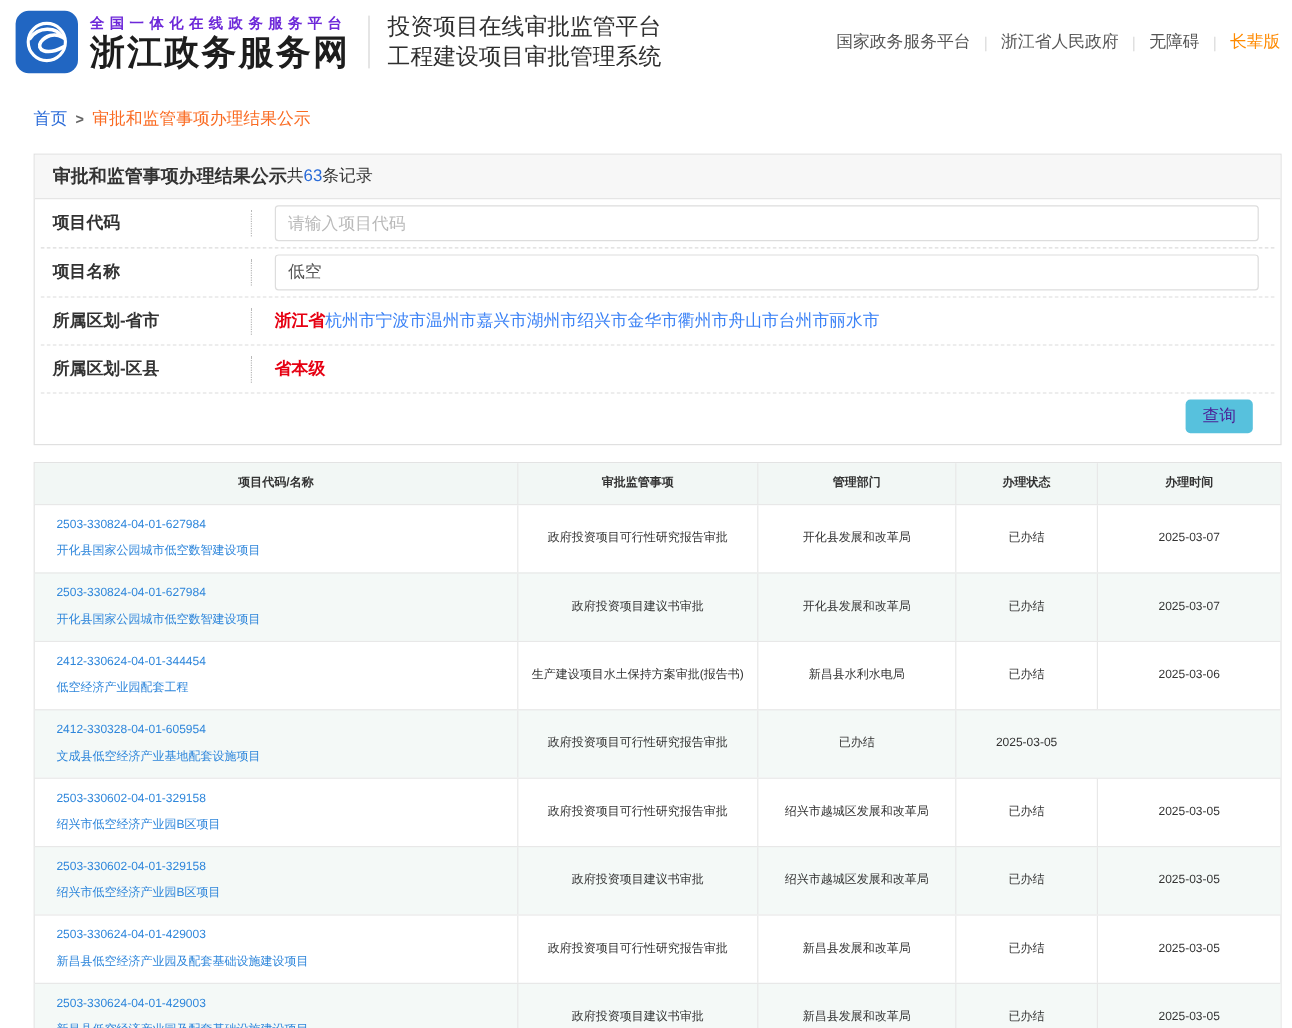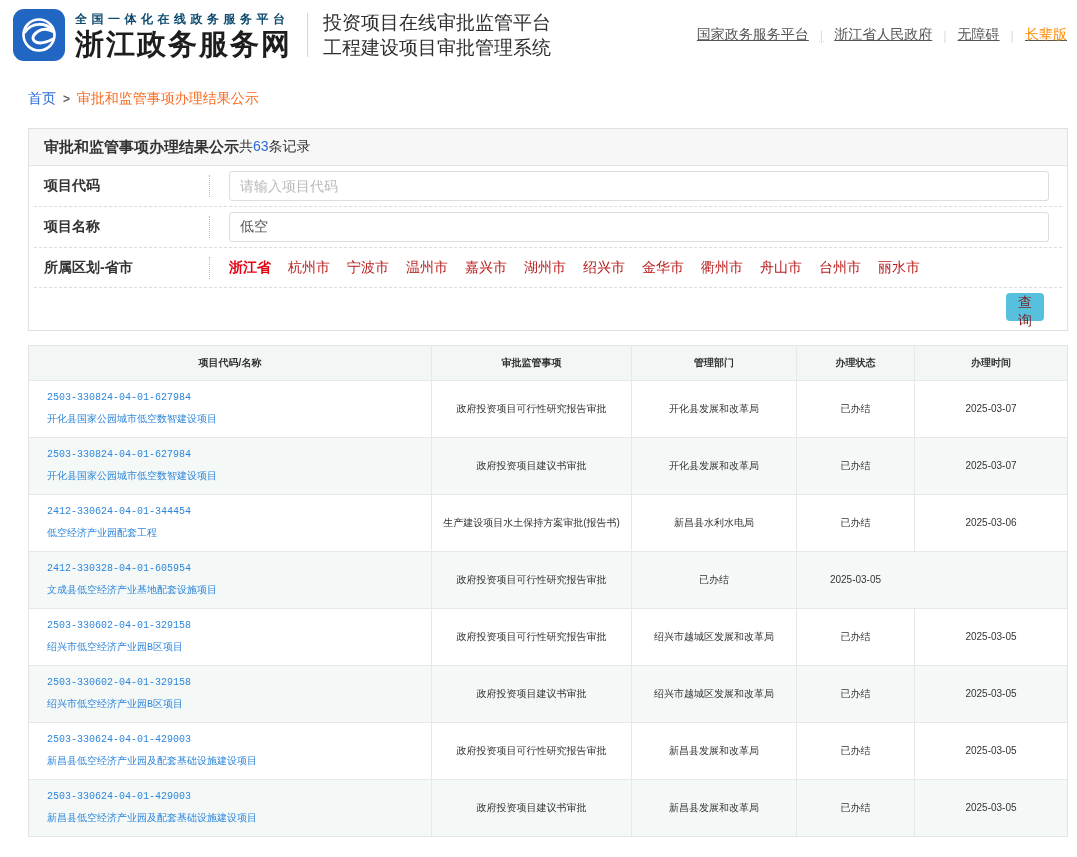--- a/index.html
+++ b/index.html
@@ -14,7 +14,7 @@
   .header { height:70px; display:flex; align-items:center; padding:0 10px 0 12px; background:#fff; }
   .logo { width:54px; height:54px; flex:0 0 auto; }
   .brand { margin-left:9px; }
-  .brand-small { font-size:12px; letter-spacing:4.5px; color:#0c4a6e; font-weight:600; white-space:nowrap; }
+  .brand-small { font-size:12px; letter-spacing:4.5px; color:#6d28d9; font-weight:600; white-space:nowrap; }
   .brand-name { font-family:"Liberation Serif","DejaVu Serif",serif; font-size:29px; font-weight:700; color:#1d1d1d; letter-spacing:2px; line-height:32px; white-space:nowrap; }
   .v-divider { width:1px; height:44px; background:#d5d5d5; margin:0 15px; flex:0 0 auto; }
   .sys-title { font-size:19px; font-weight:400; color:#2f2f2f; line-height:25px; white-space:nowrap; }

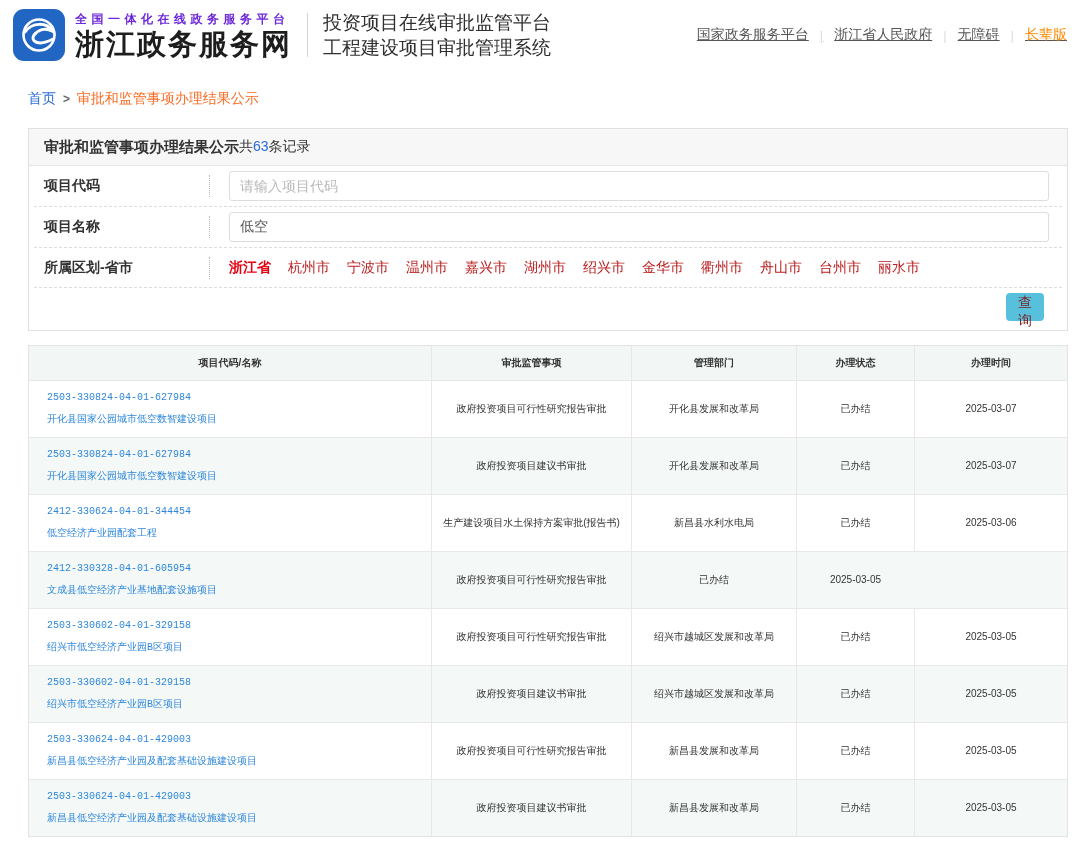--- a/index.html
+++ b/index.html
@@ -18,7 +18,7 @@
   .brand-name { font-family:"Liberation Serif","DejaVu Serif",serif; font-size:29px; font-weight:700; color:#1d1d1d; letter-spacing:2px; line-height:32px; white-space:nowrap; }
   .v-divider { width:1px; height:44px; background:#d5d5d5; margin:0 15px; flex:0 0 auto; }
   .sys-title { font-size:19px; font-weight:400; color:#2f2f2f; line-height:25px; white-space:nowrap; }
-  .top-links { margin-left:auto; display:flex; align-items:center; font-size:14px; color:#555; white-space:nowrap;text-decoration:underline; }
+  .top-links { margin-left:auto; display:flex; align-items:center; font-size:14px; color:#555; white-space:nowrap; }
   .link-item { display:inline-flex; align-items:center; }
   .link-item .sep { color:#dcdcdc; margin:0 11px; font-size:13px; }
   .link-item:first-child .sep { display:none; }

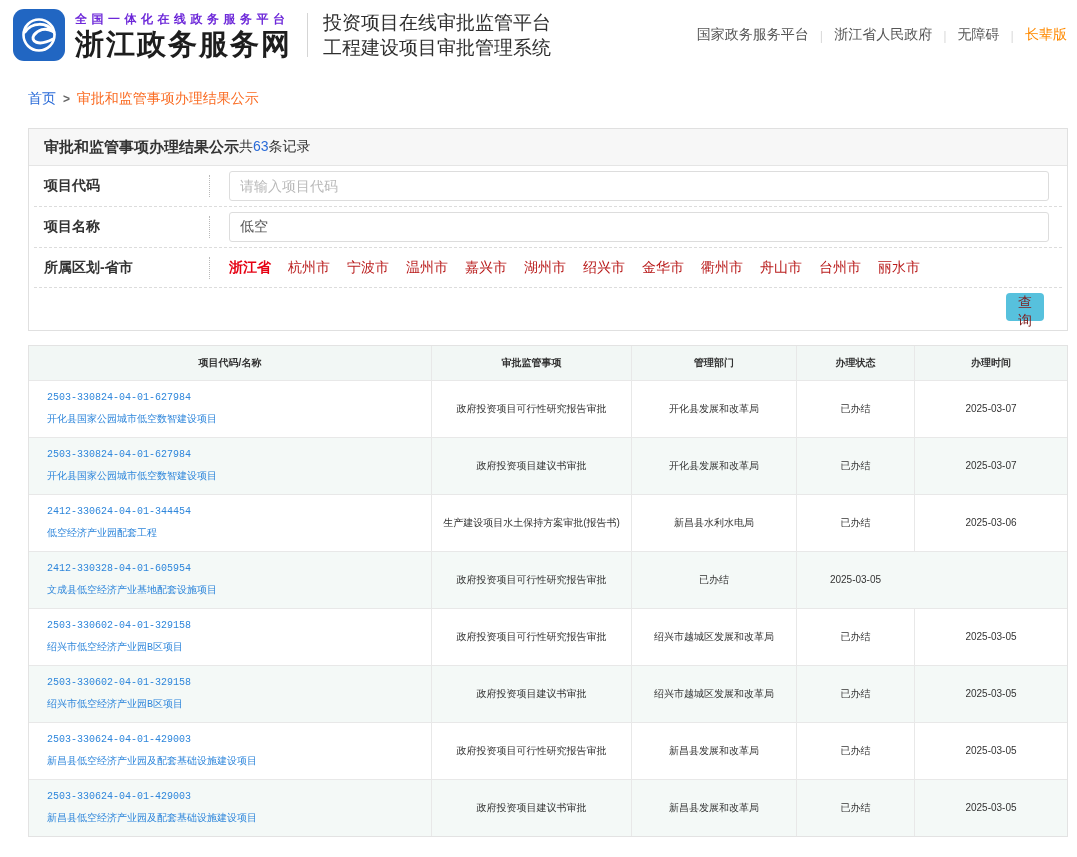--- a/index.html
+++ b/index.html
@@ -42,7 +42,7 @@
   .form-field { flex:1; padding:5px 13px 5px 19px; display:flex; align-items:flex-start; }
   .form-field input { width:100%; height:30px; border:1px solid #ddd; border-radius:3px; padding:0 10px; font-size:14px; color:#555; outline:none; font-family:inherit; }
   .form-field input::placeholder { color:#b9b9b9; }
-  .option-list { flex:1; padding-left:19px; display:flex; gap:17px; flex-wrap:wrap; }
+  .option-list { flex:1; padding-left:19px; display:flex; flex-wrap:wrap; }
   .option { color:#b91c1c; cursor:pointer; white-space:nowrap; }
   .option.selected { color:var(--selected-red); font-weight:700; }
   .button-row { display:flex; justify-content:flex-end; padding:5px 18px 9px; }

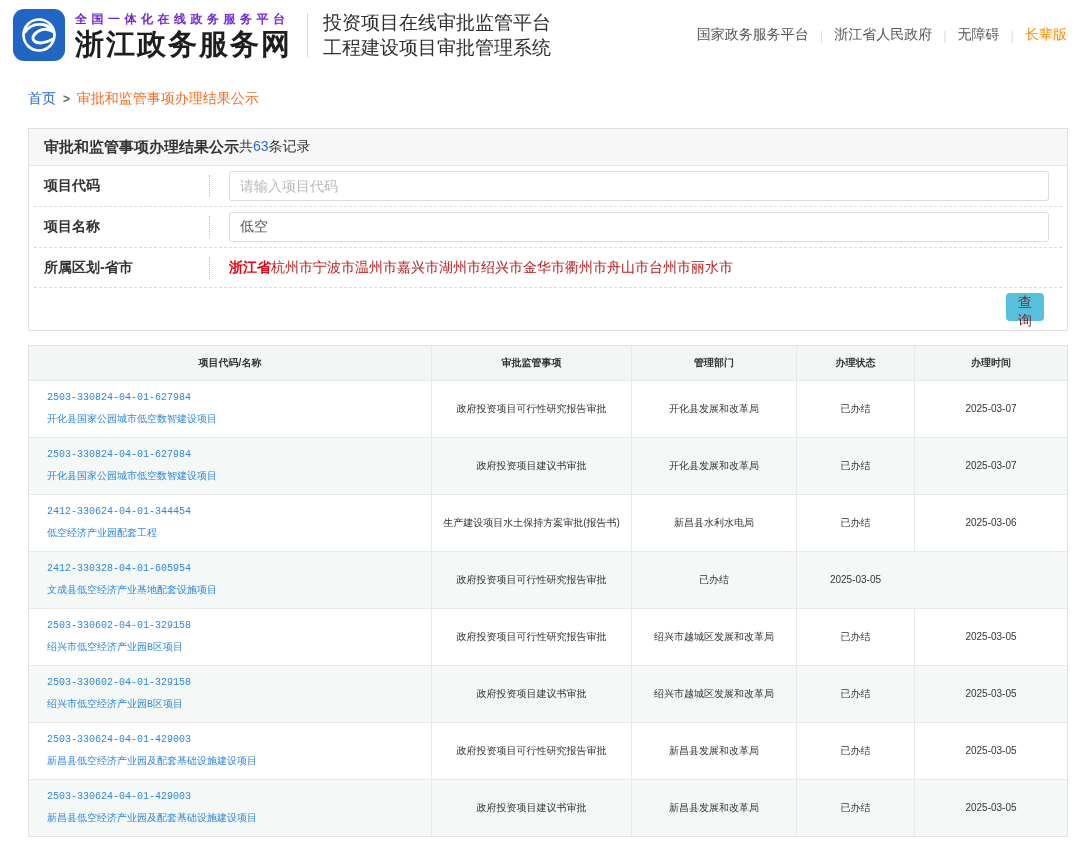--- a/index.html
+++ b/index.html
@@ -43,7 +43,7 @@
   .form-field input { width:100%; height:30px; border:1px solid #ddd; border-radius:3px; padding:0 10px; font-size:14px; color:#555; outline:none; font-family:inherit; }
   .form-field input::placeholder { color:#b9b9b9; }
   .option-list { flex:1; padding-left:19px; display:flex; flex-wrap:wrap; }
-  .option { color:#b91c1c; cursor:pointer; white-space:nowrap; }
+  .option { color:#3b82f6; cursor:pointer; white-space:nowrap; }
   .option.selected { color:var(--selected-red); font-weight:700; }
   .button-row { display:flex; justify-content:flex-end; padding:5px 18px 9px; }
   .btn-search { background:var(--search-btn-blue); color:#7f1d1d; border:none; border-radius:4px; width:38px; height:28px; font-size:14px; font-family:inherit; cursor:pointer; }

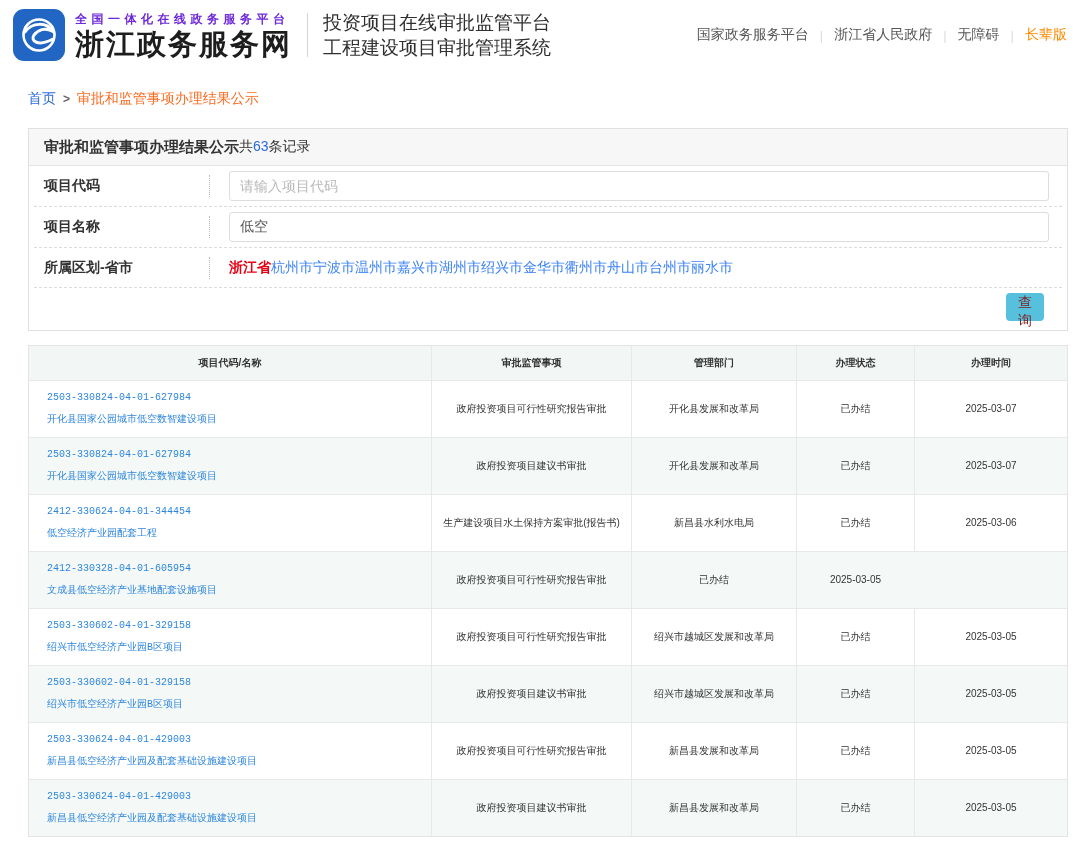--- a/index.html
+++ b/index.html
@@ -161,6 +161,14 @@
       </div>
   </div>
 
+  <div class="form-row">
+    <div class="form-label">所属区划-区县</div>
+    <div class="dot-sep"></div>
+    <div class="option-list">
+
+        <span class="option selected">省本级</span>
+      </div>
+  </div>
 
   <div class="button-row form-row last">
     <button class="btn-search">查询</button>

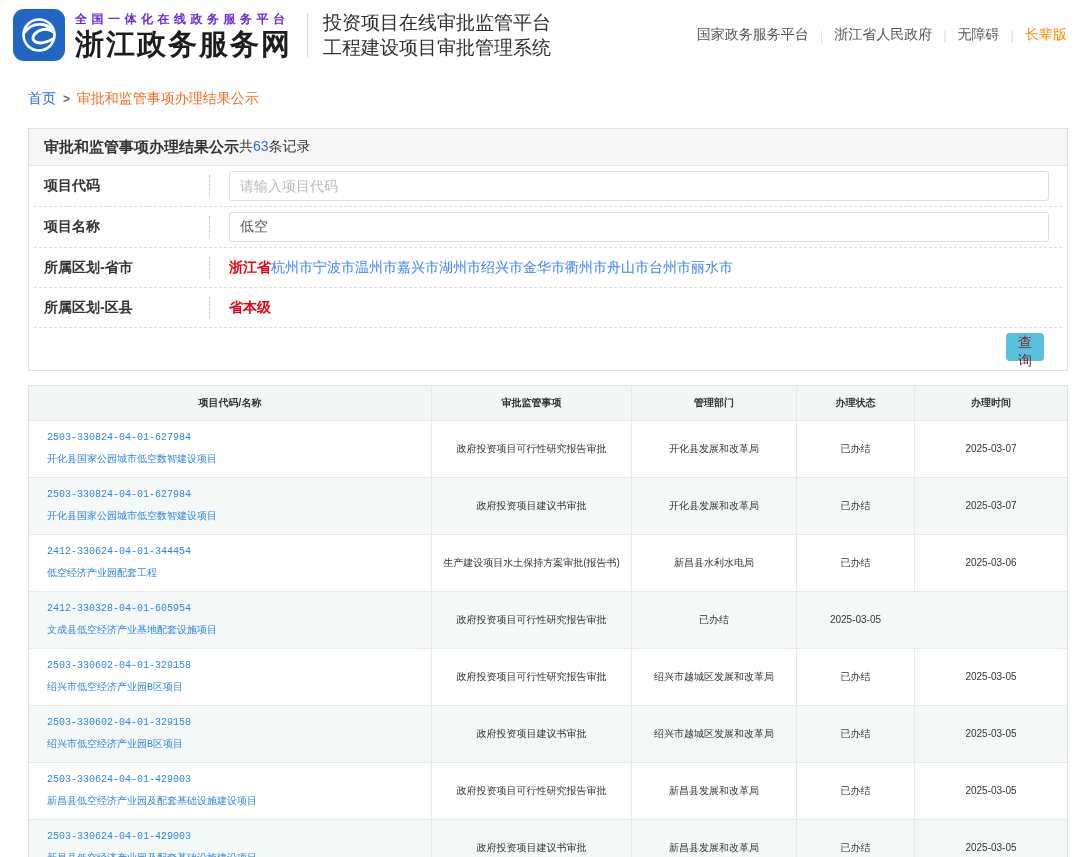--- a/index.html
+++ b/index.html
@@ -46,7 +46,7 @@
   .option { color:#3b82f6; cursor:pointer; white-space:nowrap; }
   .option.selected { color:var(--selected-red); font-weight:700; }
   .button-row { display:flex; justify-content:flex-end; padding:5px 18px 9px; }
-  .btn-search { background:var(--search-btn-blue); color:#7f1d1d; border:none; border-radius:4px; width:38px; height:28px; font-size:14px; font-family:inherit; cursor:pointer; }
+  .btn-search { background:var(--search-btn-blue); color:#4c1d95; border:none; border-radius:4px; width:56px; height:28px; font-size:14px; font-family:inherit; cursor:pointer; }
   
   .results { margin:14px 9px 0 28px; border:1px solid #e3e3e3; }
   .t-row { display:grid; grid-template-columns:402px 200px 165px 118px 1fr; }

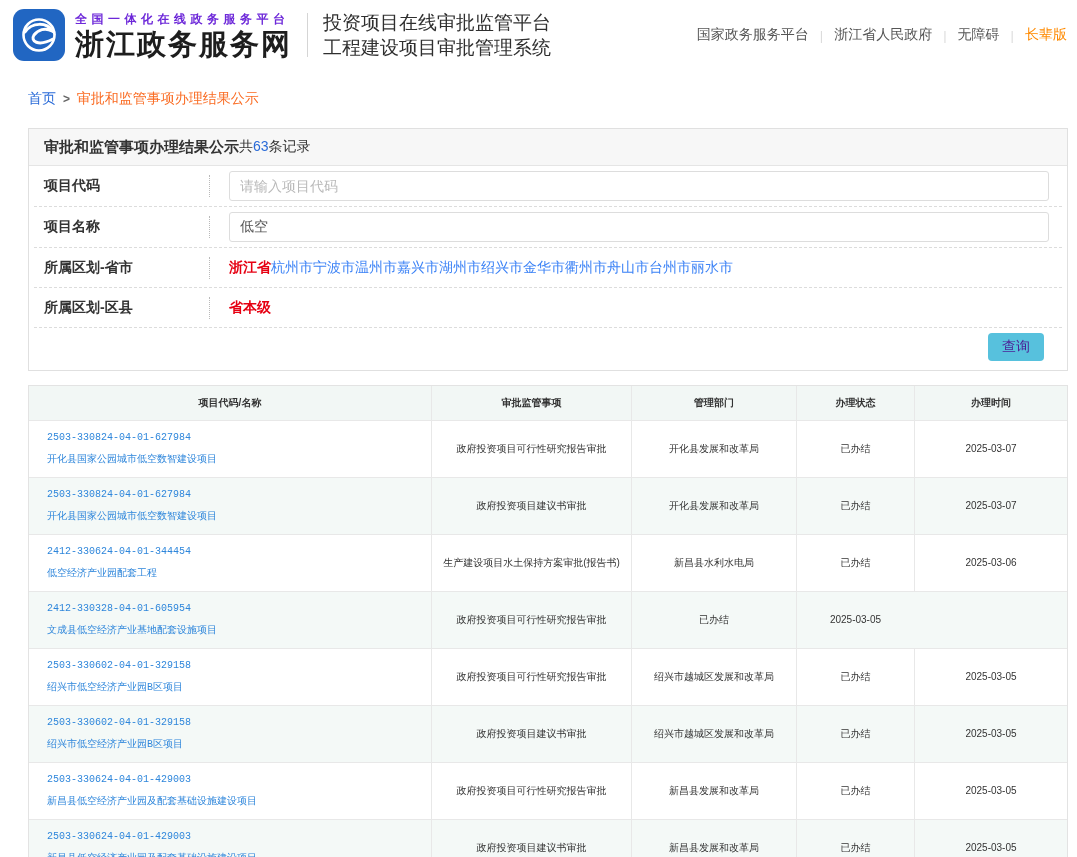--- a/index.html
+++ b/index.html
@@ -57,7 +57,7 @@
   .t-head .t-cell { font-weight:700; min-height:34px; }
   .t-body .t-cell { min-height:52px; }
   .t-body .t-row:nth-child(even) { background:var(--stripe-bg); }
-  .cell-project { align-items:flex-start; text-align:center; padding-left:18px;font-family:Liberation Mono, monospace; }
+  .cell-project { align-items:flex-start; text-align:center; padding-left:18px; }
   .proj-code, .proj-name { color:var(--table-link-blue); cursor:pointer; line-height:22px; }
 </style>
 </head>

